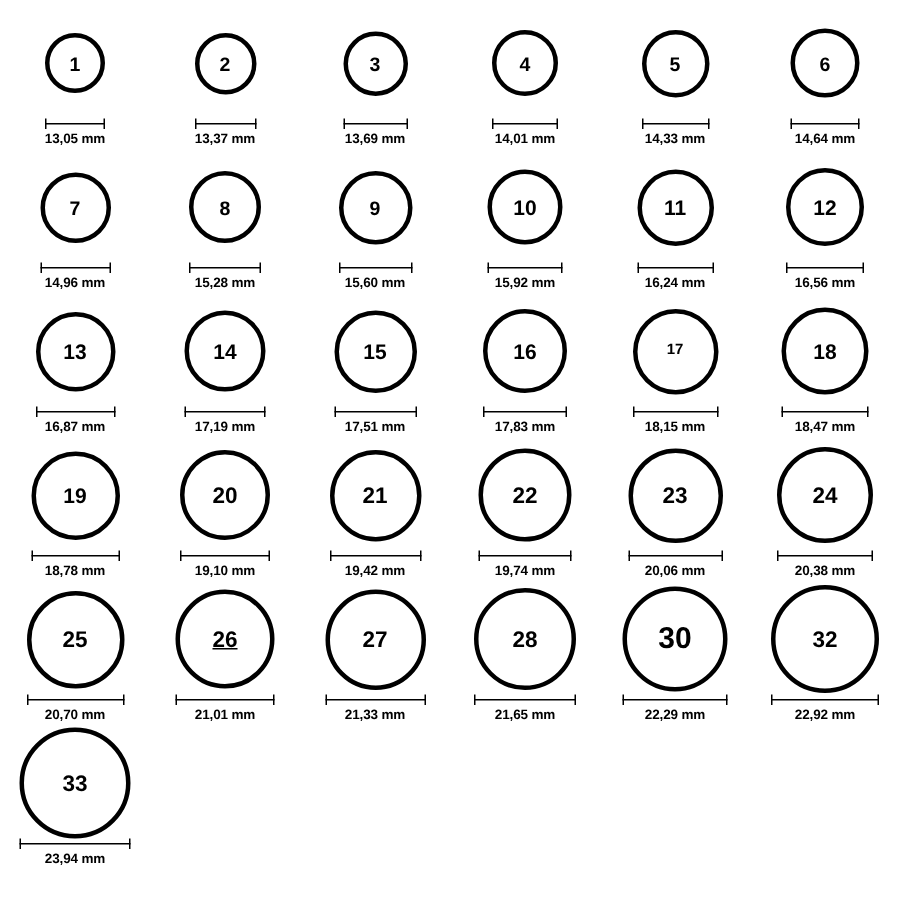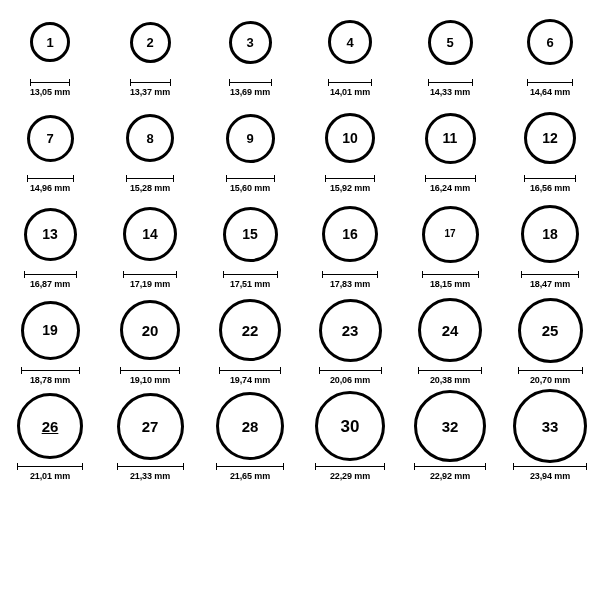--- a/index.html
+++ b/index.html
@@ -400,6 +400,21 @@
       </div>
       <div class="ring-cell">
         <div class="ring-circle-wrap">
+          <div class="ring-circle" style="width: 61px; height: 61px;">
+            <span class="ring-number" style="font-size: 15px;">21</span>
+          </div>
+        </div>
+        <div class="ring-measure">
+          <span class="ring-caliper" style="width: 61px;">
+            <span class="bar"></span>
+            <span class="tick-l"></span>
+            <span class="tick-r"></span>
+          </span>
+          <div class="ring-size-label">19,42 mm</div>
+        </div>
+      </div>
+      <div class="ring-cell">
+        <div class="ring-circle-wrap">
           <div class="ring-circle" style="width: 62px; height: 62px;">
             <span class="ring-number" style="font-size: 15px;">22</span>
           </div>

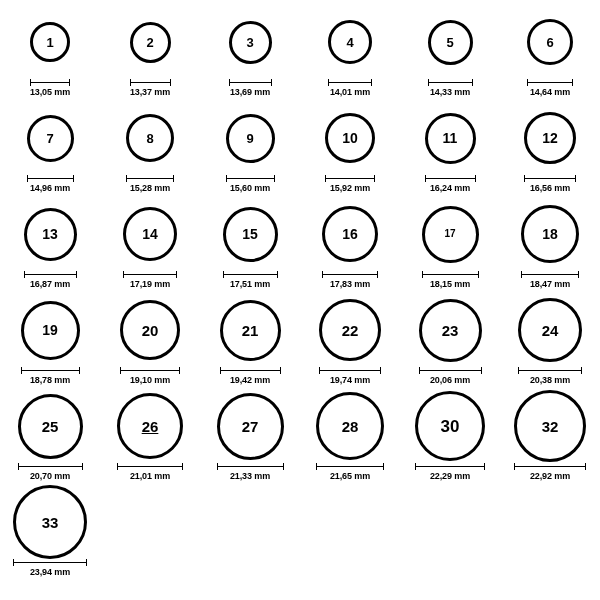--- a/index.html
+++ b/index.html
@@ -521,7 +521,7 @@
       <div class="ring-cell">
         <div class="ring-circle-wrap">
           <div class="ring-circle" style="width: 70px; height: 70px;">
-            <span class="ring-number" style="font-size: 17px; text-align: center;">30</span>
+            <span class="ring-number" style="font-size: 20px; text-align: center;">30</span>
           </div>
         </div>
         <div class="ring-measure">

